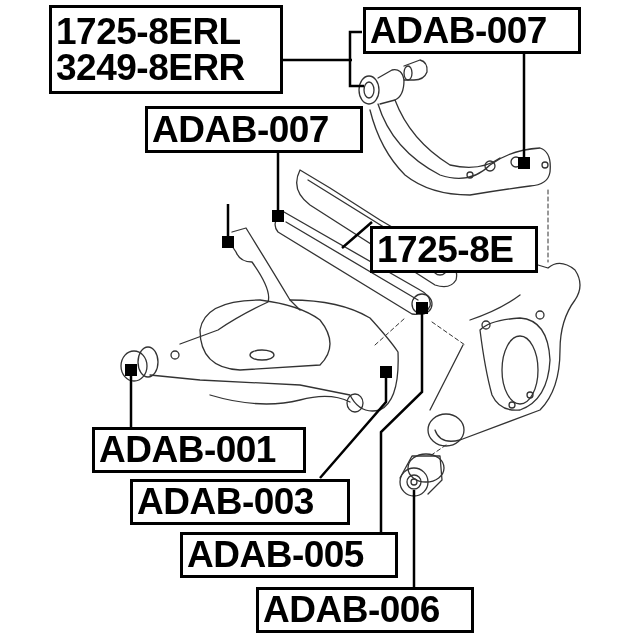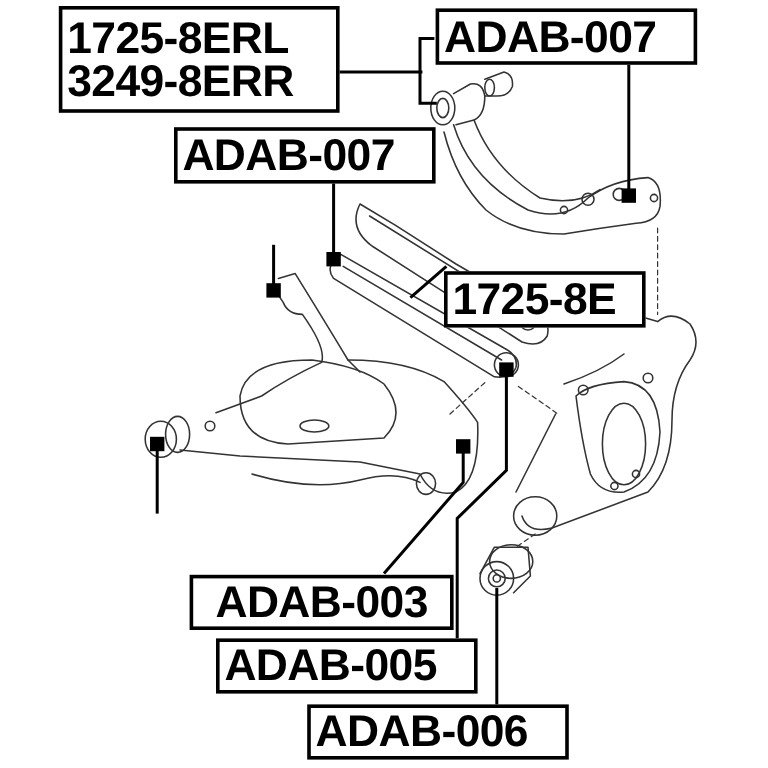--- a/index.html
+++ b/index.html
@@ -122,6 +122,9 @@
   <div class="label-box" style="left:370px;top:195px;width:168px;height:47px;margin-top:31px;">
     <span>1725-8E</span>
   </div>
+  <div class="label-box" style="left:92px;top:427px;width:214px;height:46px;">
+    <span>ADAB-001</span>
+  </div>
   <div class="label-box" style="left:158px;top:479px;width:220px;height:46px;text-align:center;">
     <span>ADAB-003</span>
   </div>

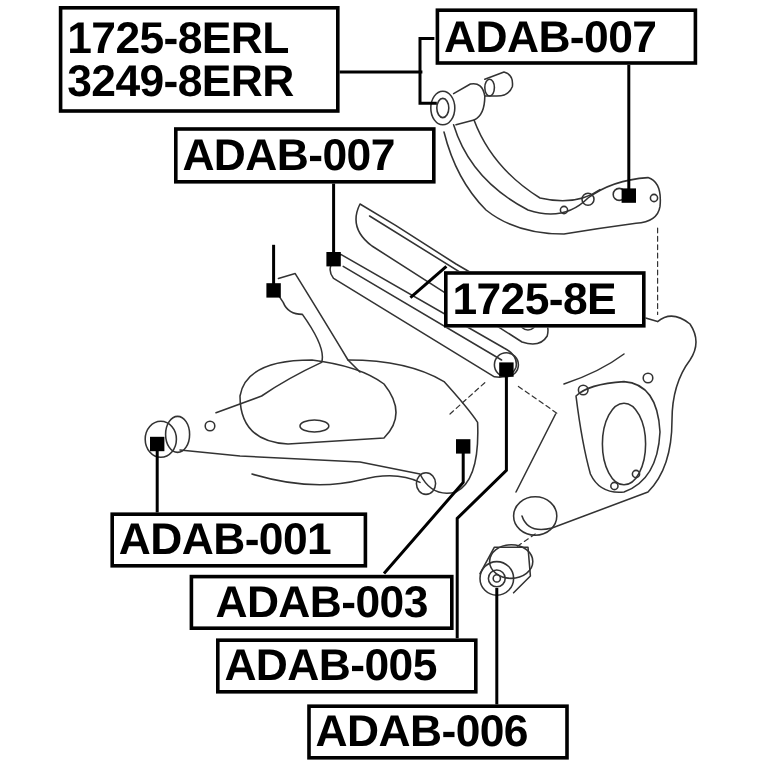--- a/index.html
+++ b/index.html
@@ -125,7 +125,7 @@
   <div class="label-box" style="left:92px;top:427px;width:214px;height:46px;">
     <span>ADAB-001</span>
   </div>
-  <div class="label-box" style="left:158px;top:479px;width:220px;height:46px;text-align:center;">
+  <div class="label-box" style="left:130px;top:479px;width:220px;height:46px;">
     <span>ADAB-003</span>
   </div>
   <div class="label-box" style="left:180px;top:532px;width:218px;height:46px;justify-content:center;">

